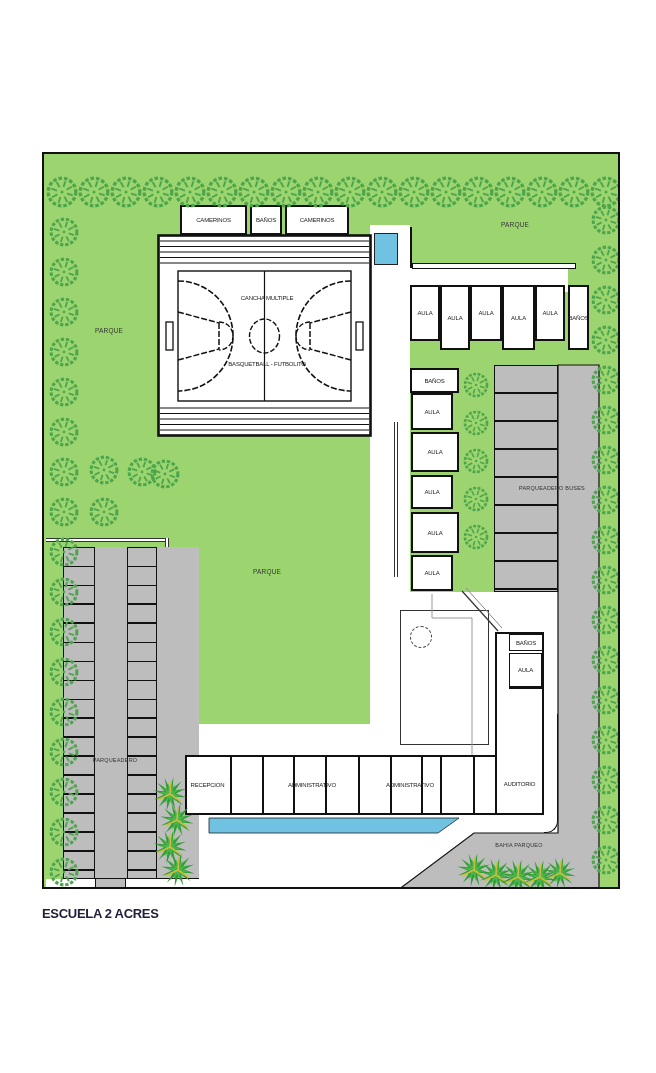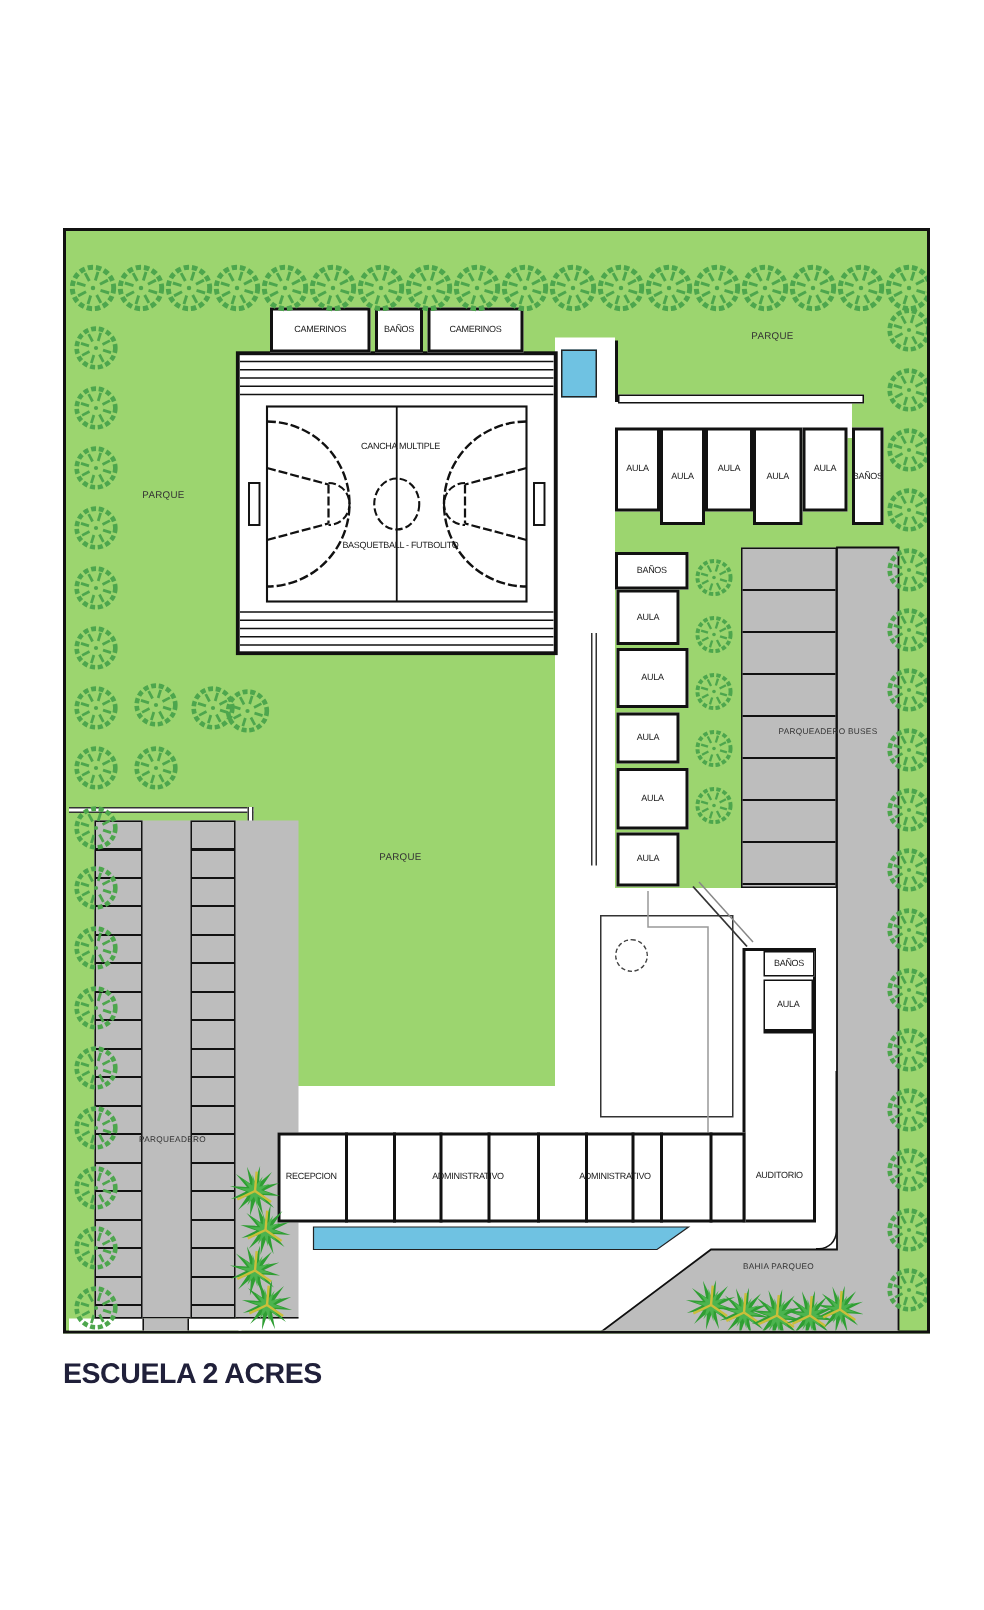--- a/index.html
+++ b/index.html
@@ -21,7 +21,7 @@
      background:repeating-linear-gradient(to bottom, transparent 0 26.5px, #111 26.5px 28px), var(--paving,#BDBDBD);}
   .thinline{background:#fff;border-top:1px solid #333;border-bottom:1px solid #333;}
   .thinline-v{background:#fff;border-left:1px solid #333;border-right:1px solid #333;}
-  .title{position:absolute;left:42px;top:906px;font-size:19px;font-weight:bold;
+  .title{position:absolute;left:42px;top:906px;font-size:13px;font-weight:bold;
          color:#20203a;letter-spacing:-0.3px;}
   svg{display:block;}
 </style>

